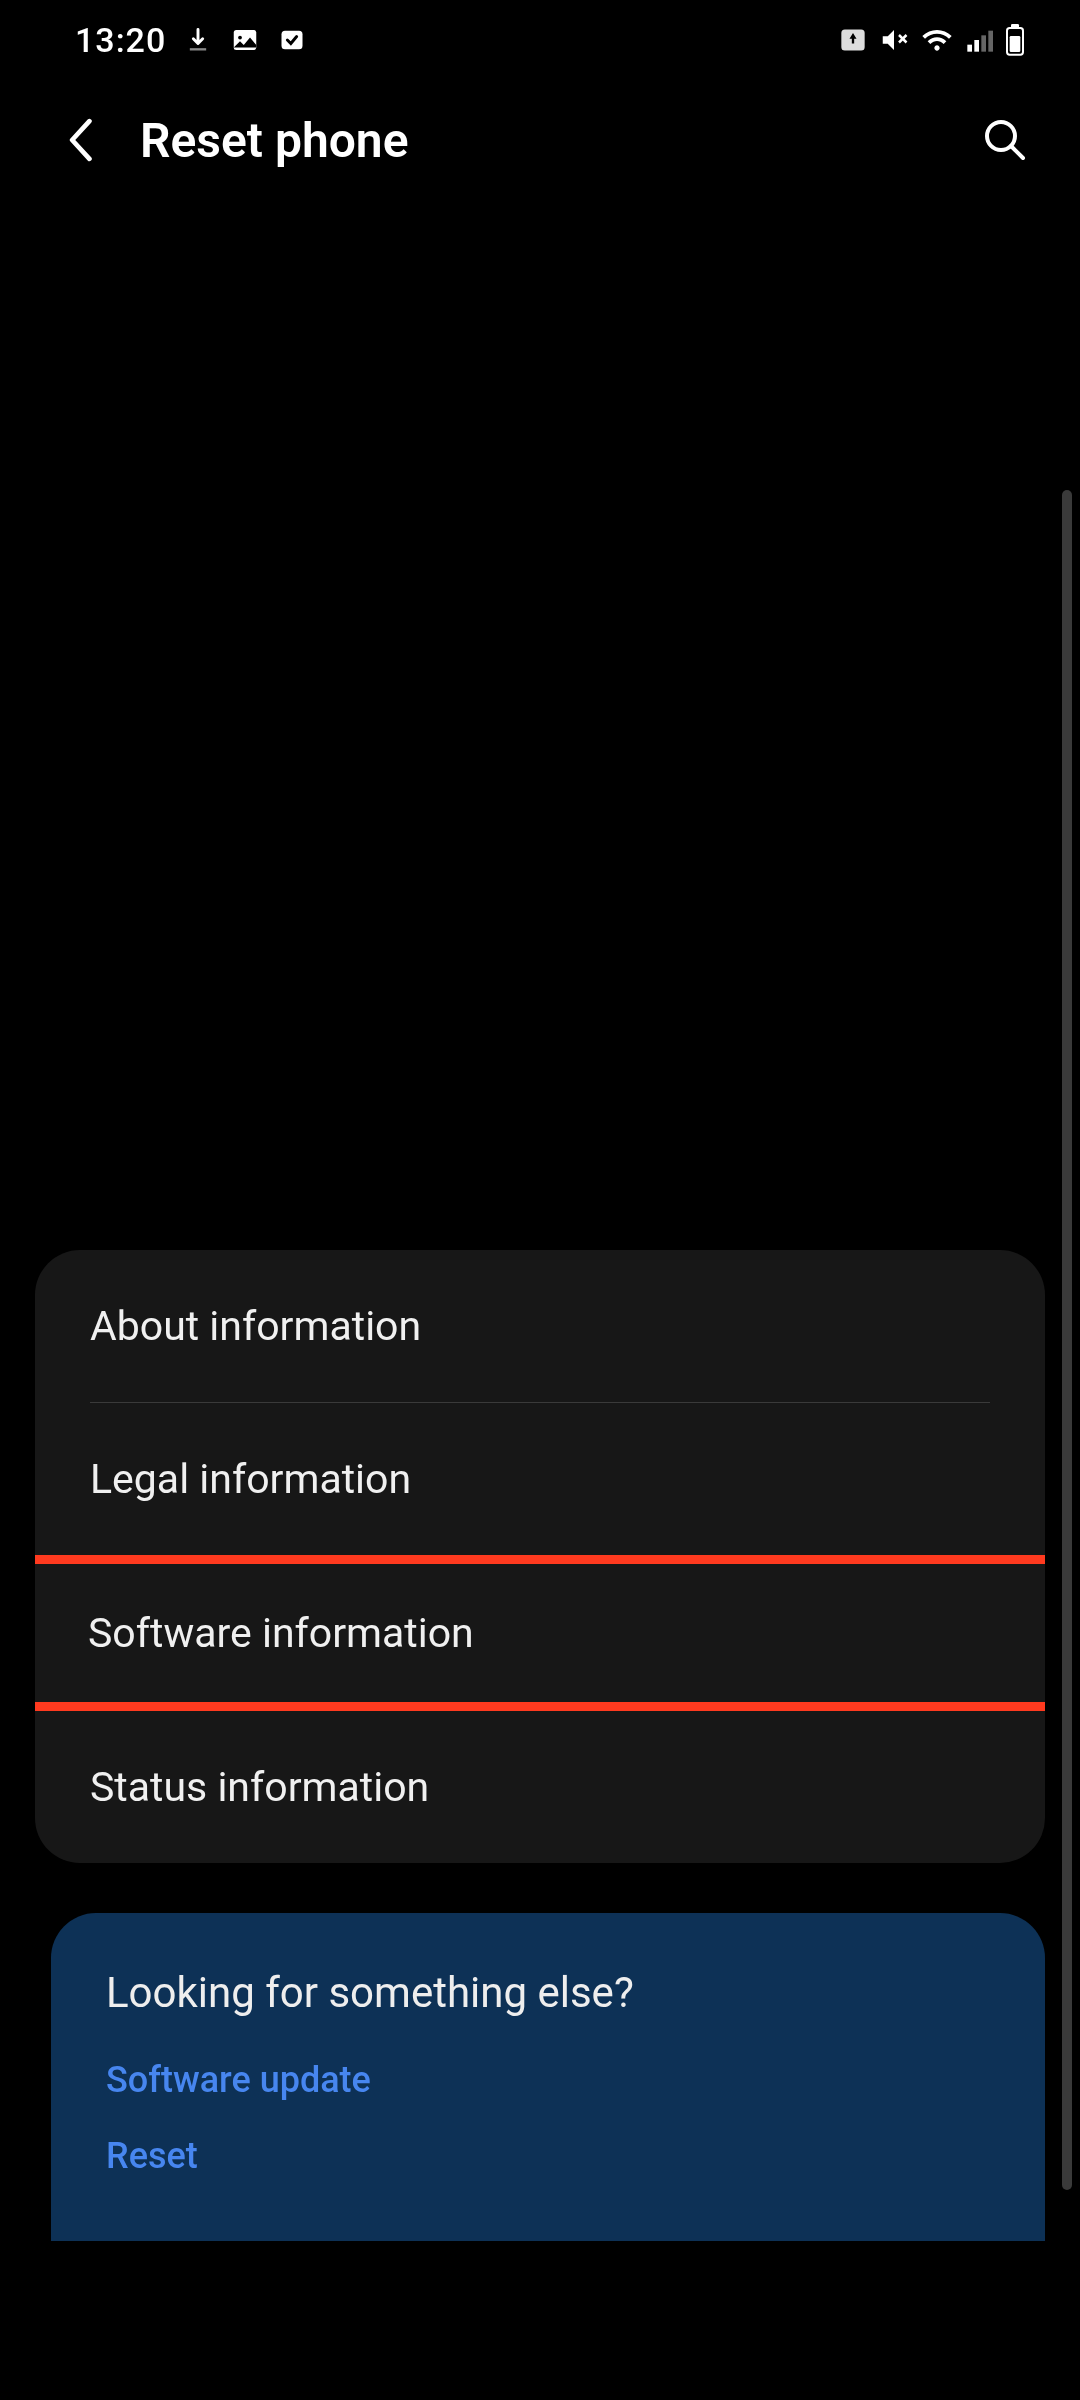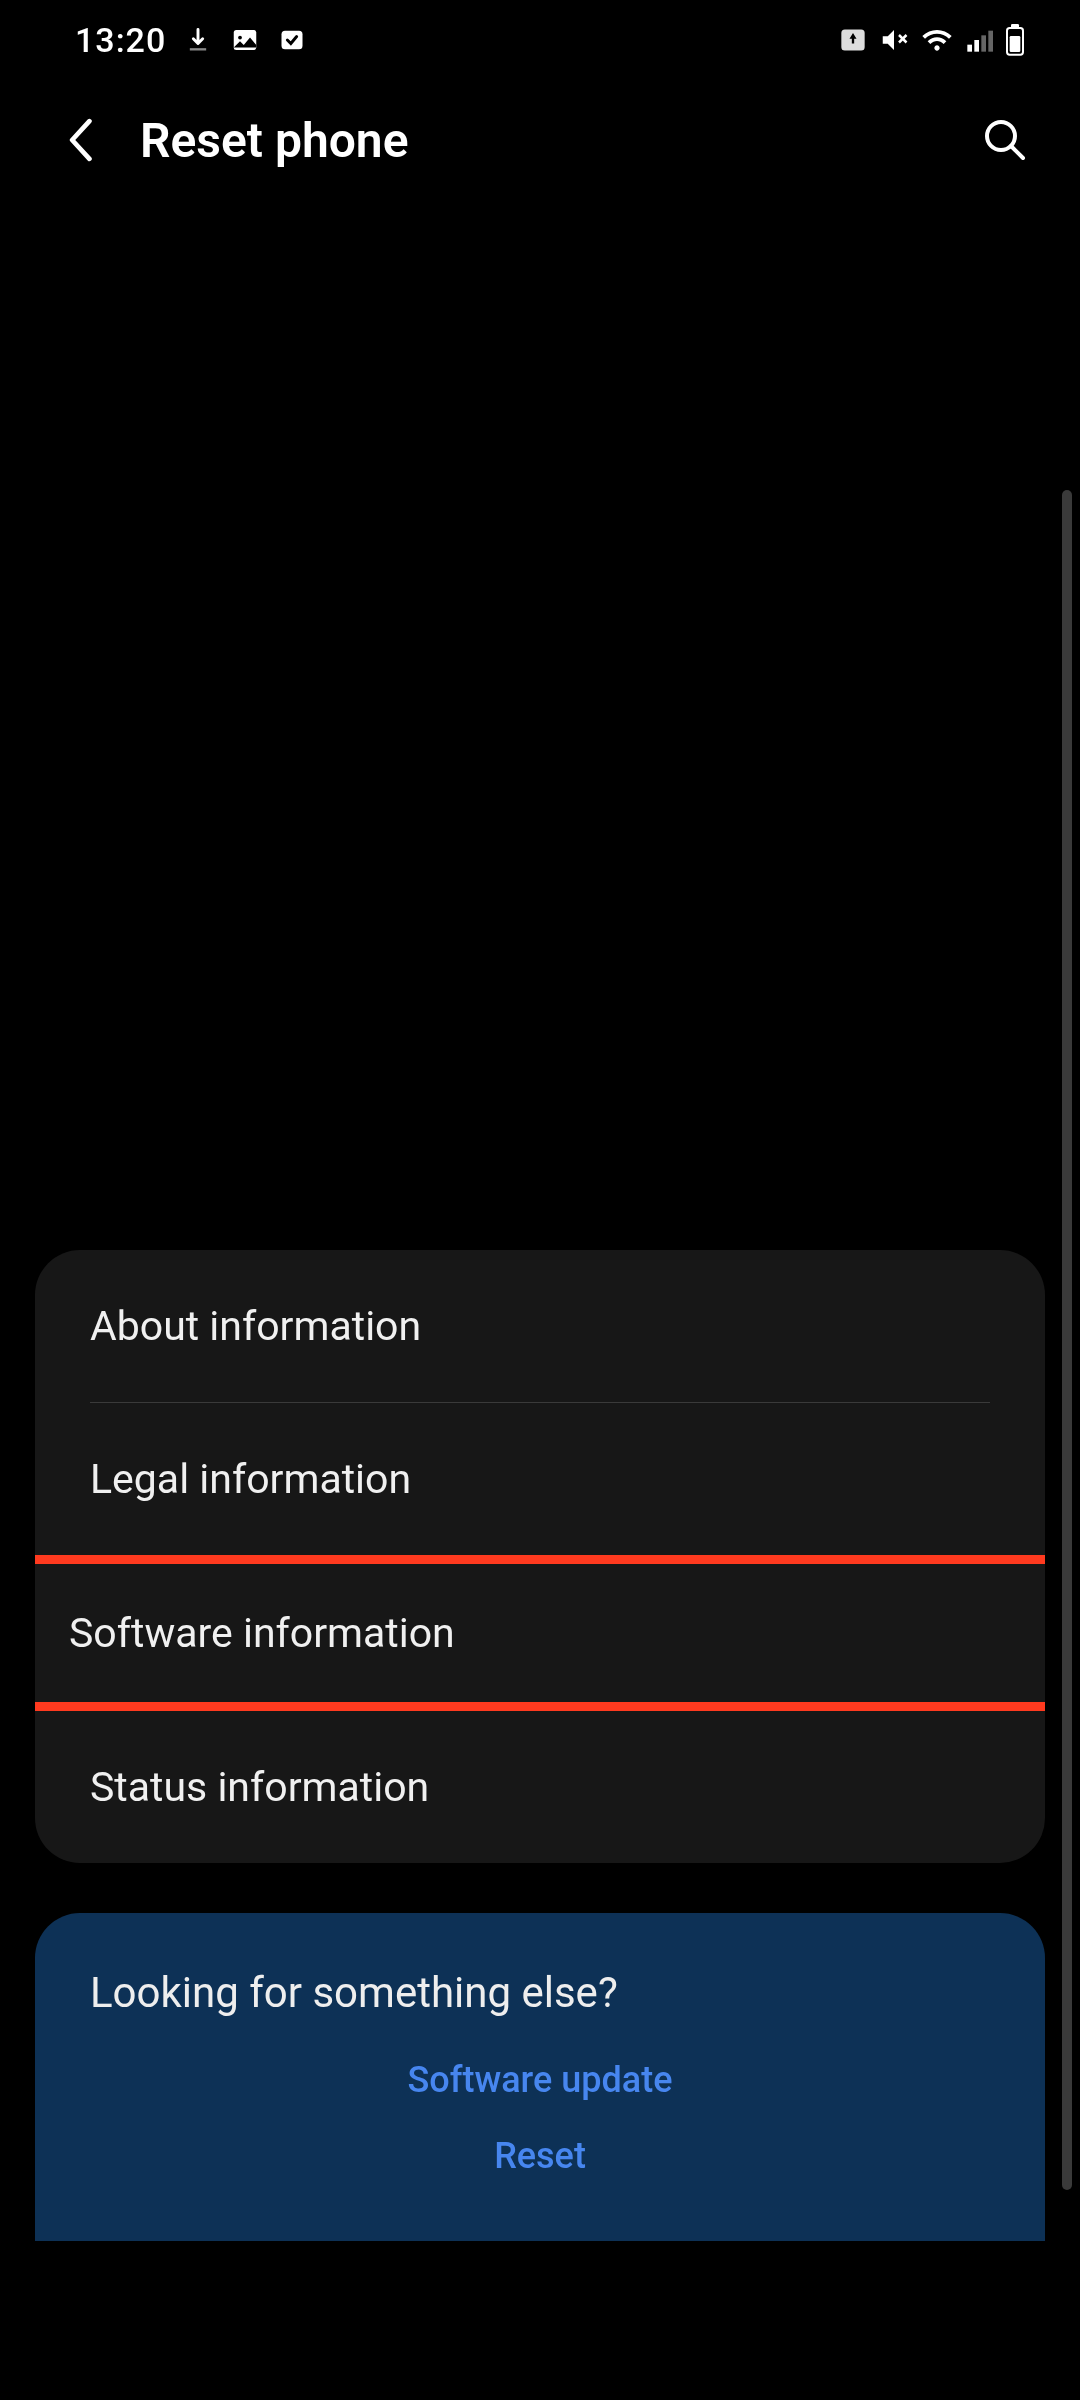--- a/index.html
+++ b/index.html
@@ -108,7 +108,7 @@
       margin: 0 -9px;
     }
     .highlight-box .list-item {
-      padding: 45px 34px;
+      padding: 45px 53px;
     }
     .footer-section {
       margin: 50px 35px 0 35px;

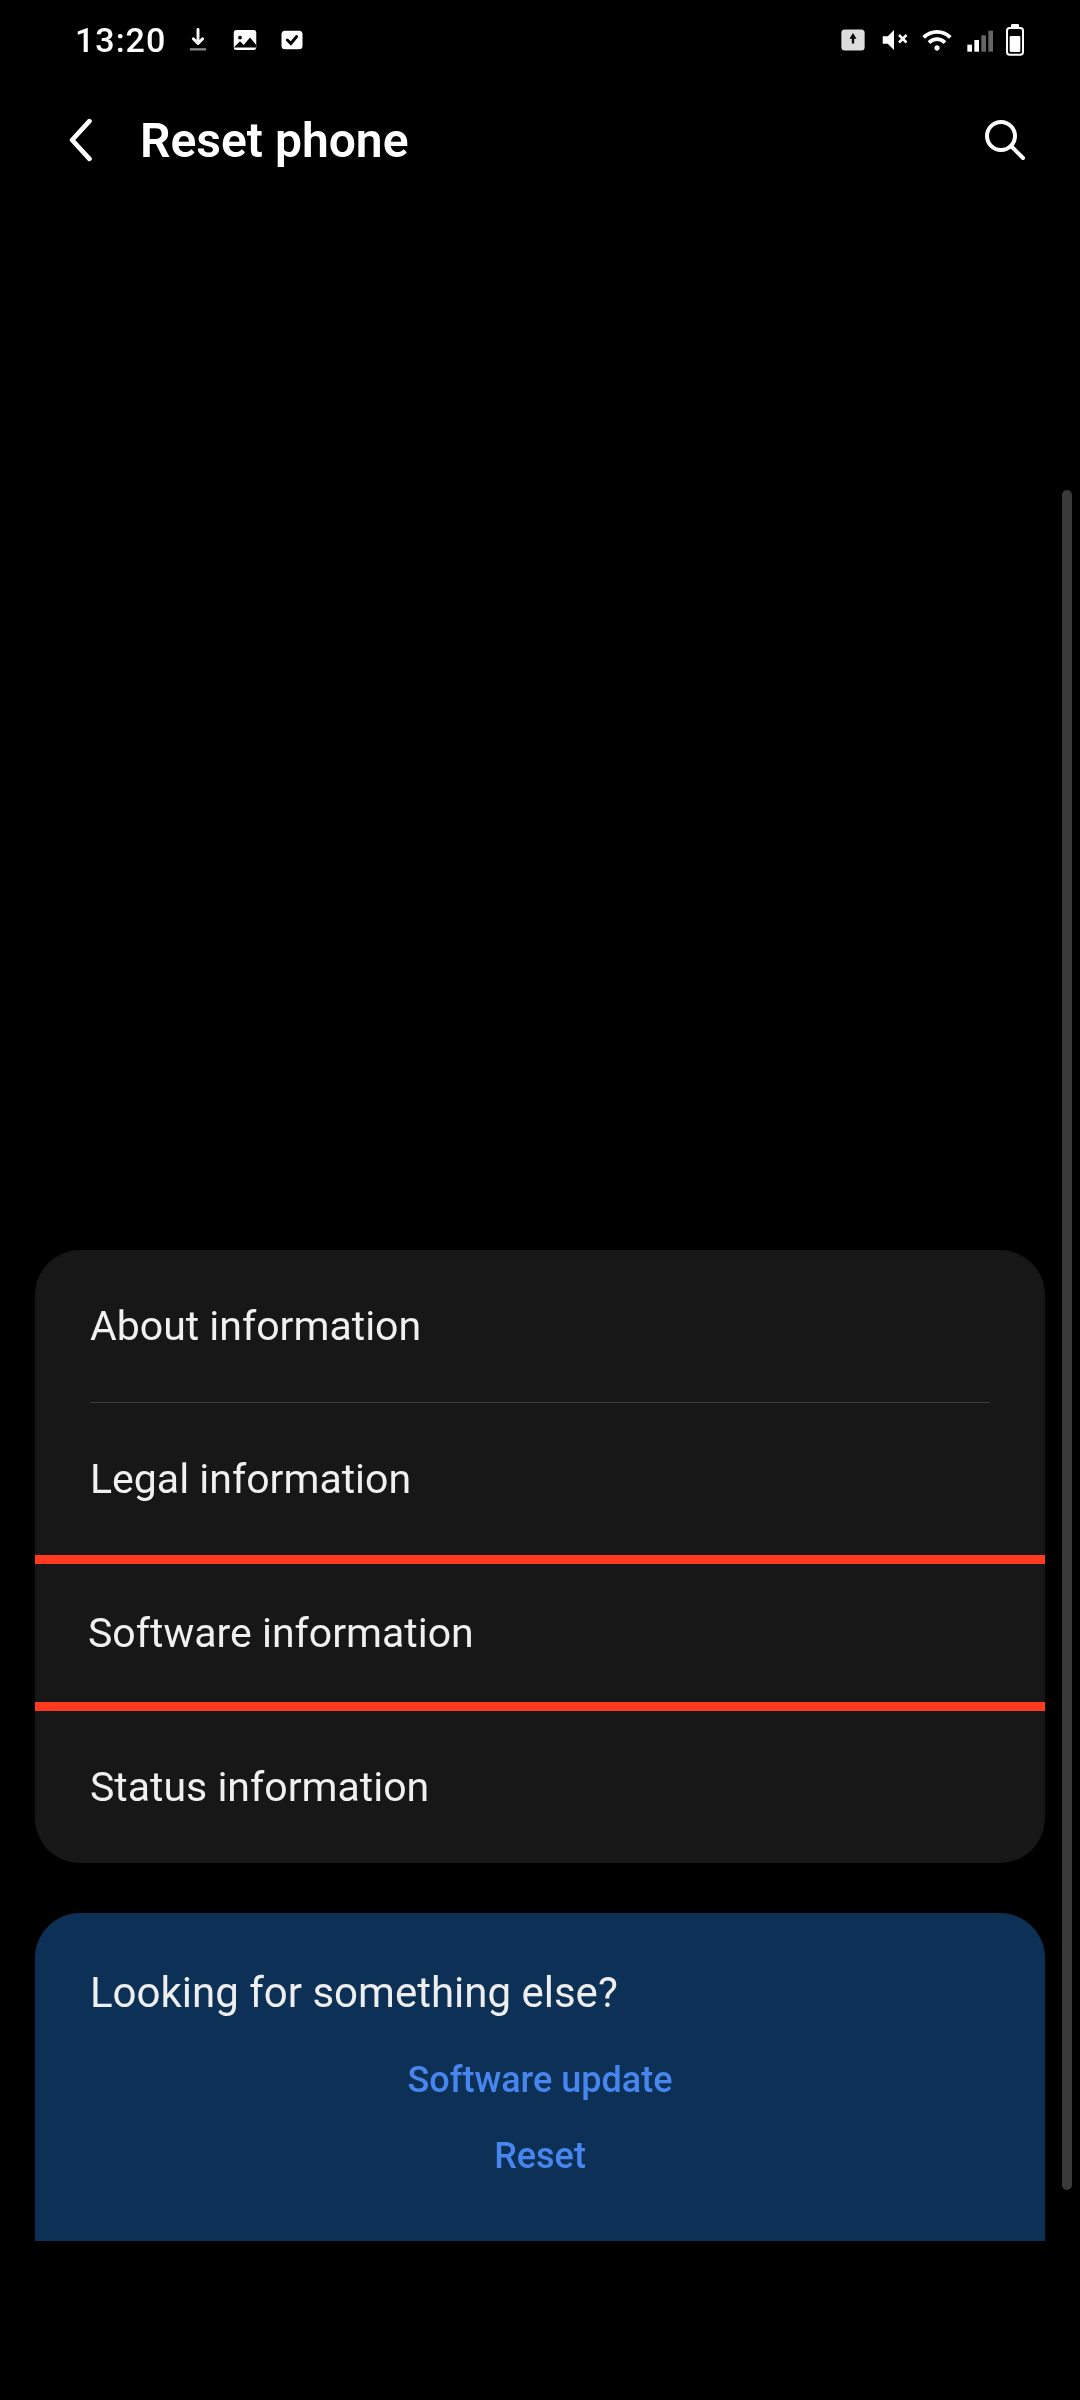--- a/index.html
+++ b/index.html
@@ -111,7 +111,7 @@
       padding: 45px 53px;
     }
     .footer-section {
-      margin: 50px 35px 0 35px;
+      margin: 50px 35px 0 51px;
       background: #0d3156;
       border-radius: 45px 45px 0 0;
       padding: 55px 55px 30px 55px;

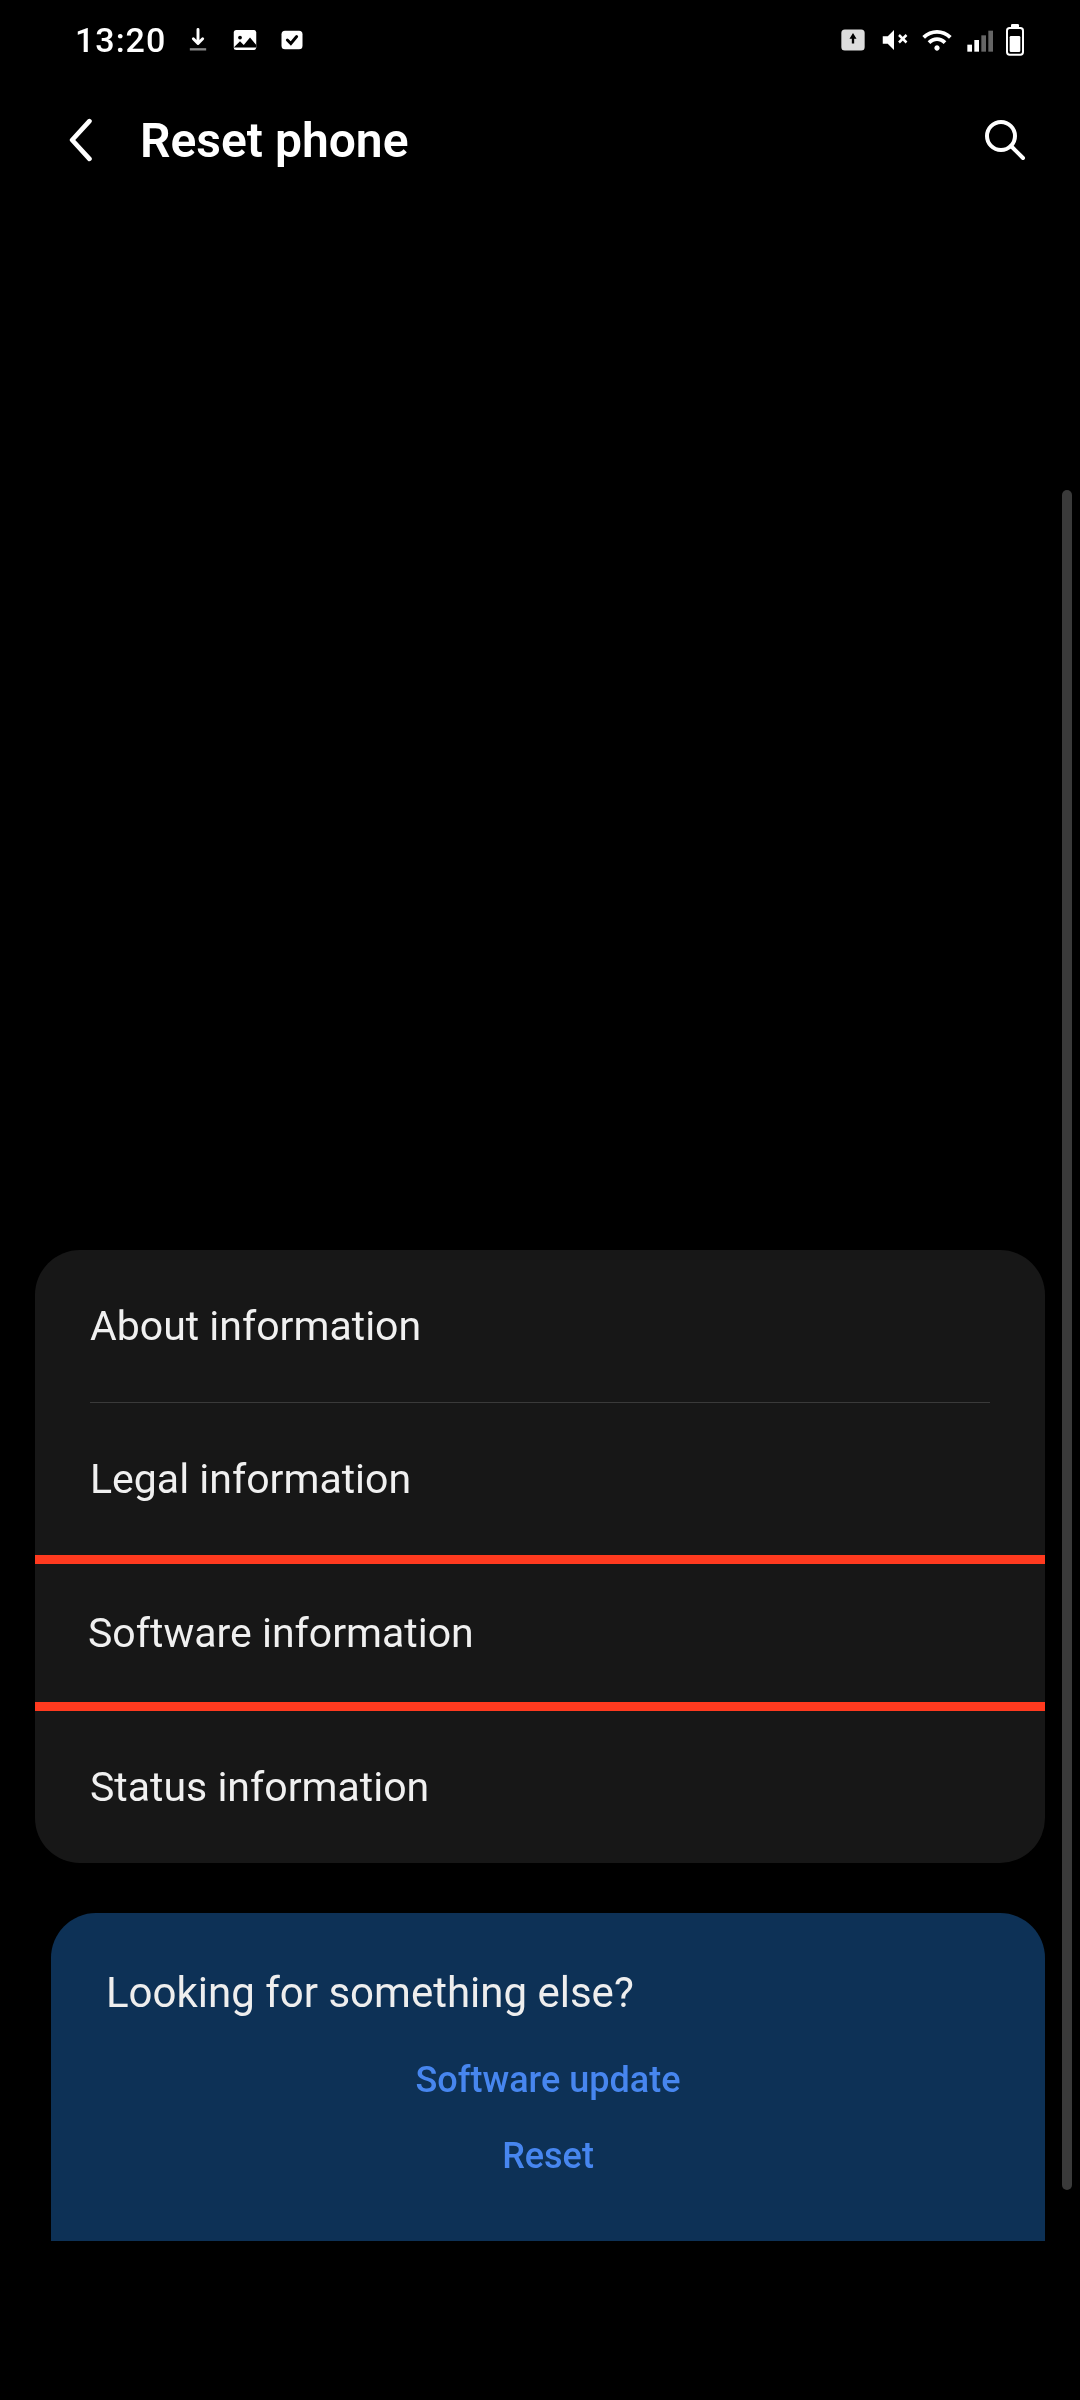--- a/index.html
+++ b/index.html
@@ -127,7 +127,6 @@
       font-weight: 500;
       color: #4786ef;
       margin-bottom: 34px;
-      text-align: center;
     }
   </style>
 </head>

